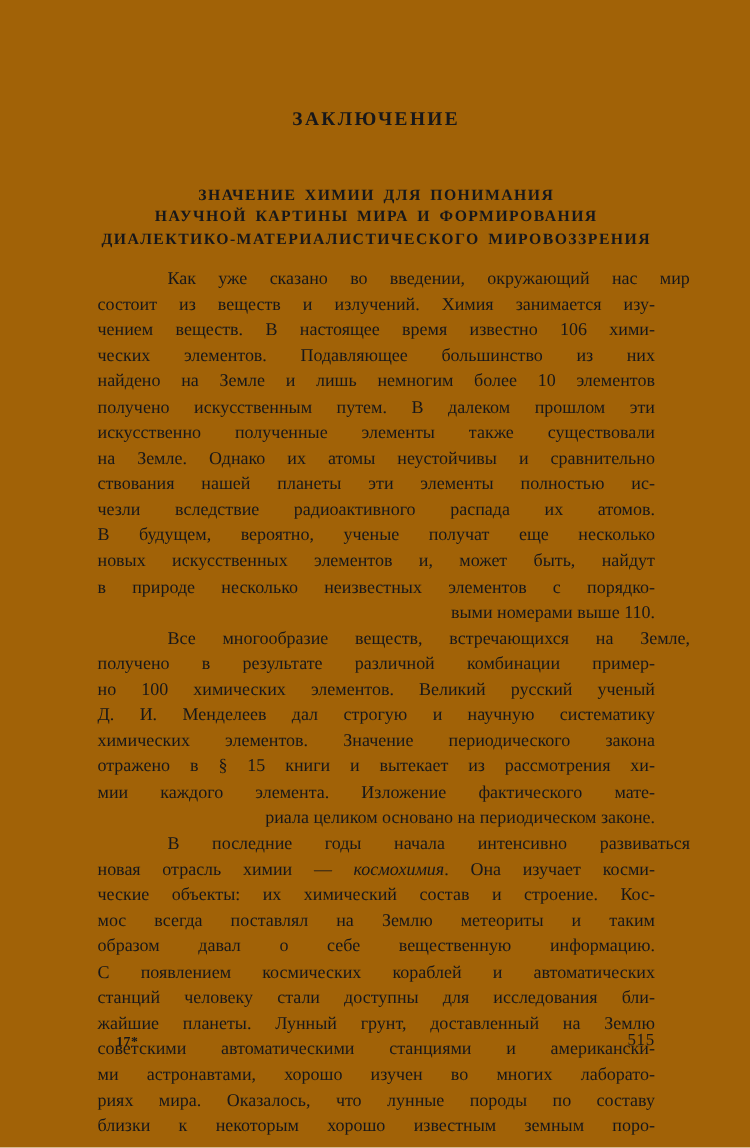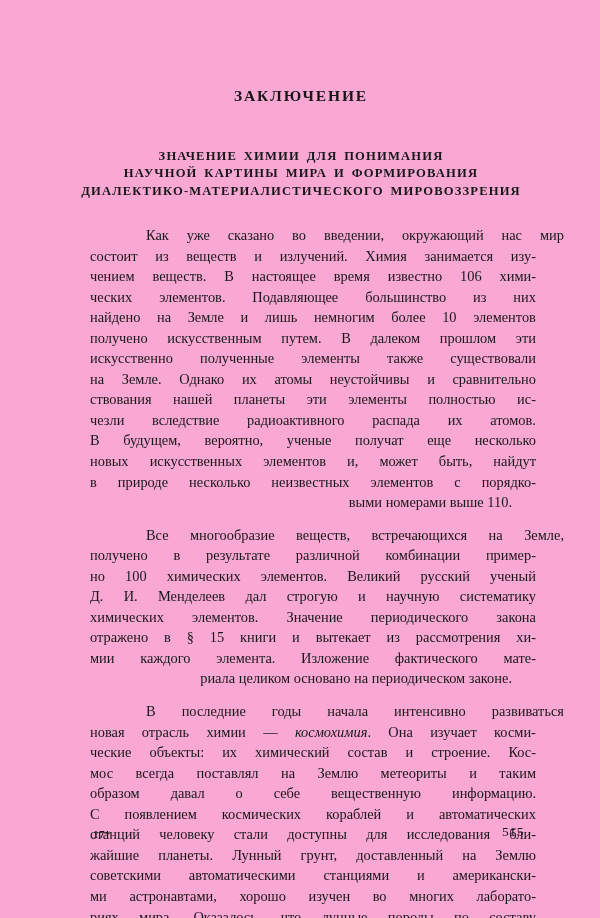--- a/index.html
+++ b/index.html
@@ -13,7 +13,7 @@
     position: relative;
     width: 600px;
     height: 918px;
-    background: #f9a8d4;
+    background: #a16207;
     overflow: hidden;
     font-family: "Liberation Serif", "DejaVu Serif", serif;
     color: #17171a;

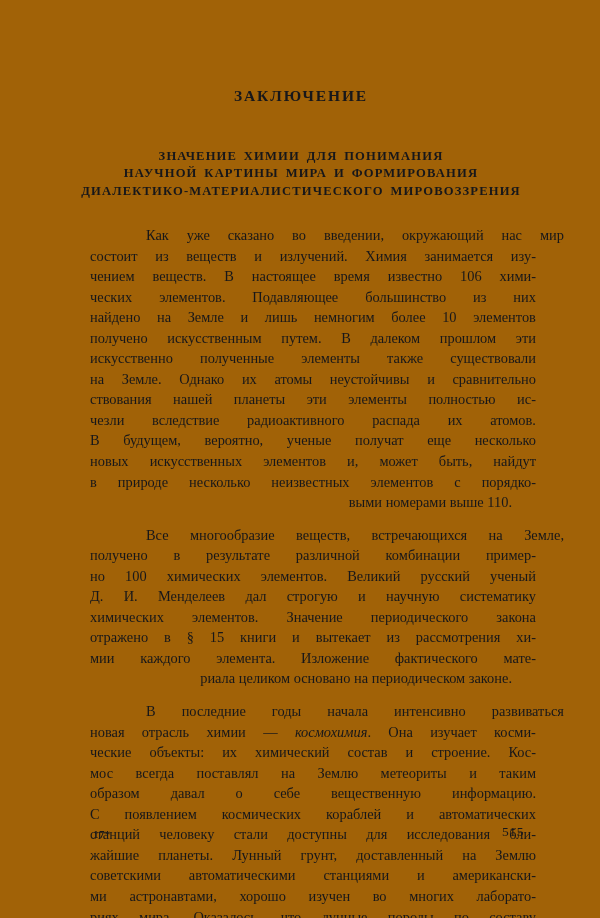--- a/index.html
+++ b/index.html
@@ -58,7 +58,7 @@
     line-height: 20.55px;
   }
 
-  .para { margin: 12px; }
+  .para { margin: 0; }
 
   
   .line {

